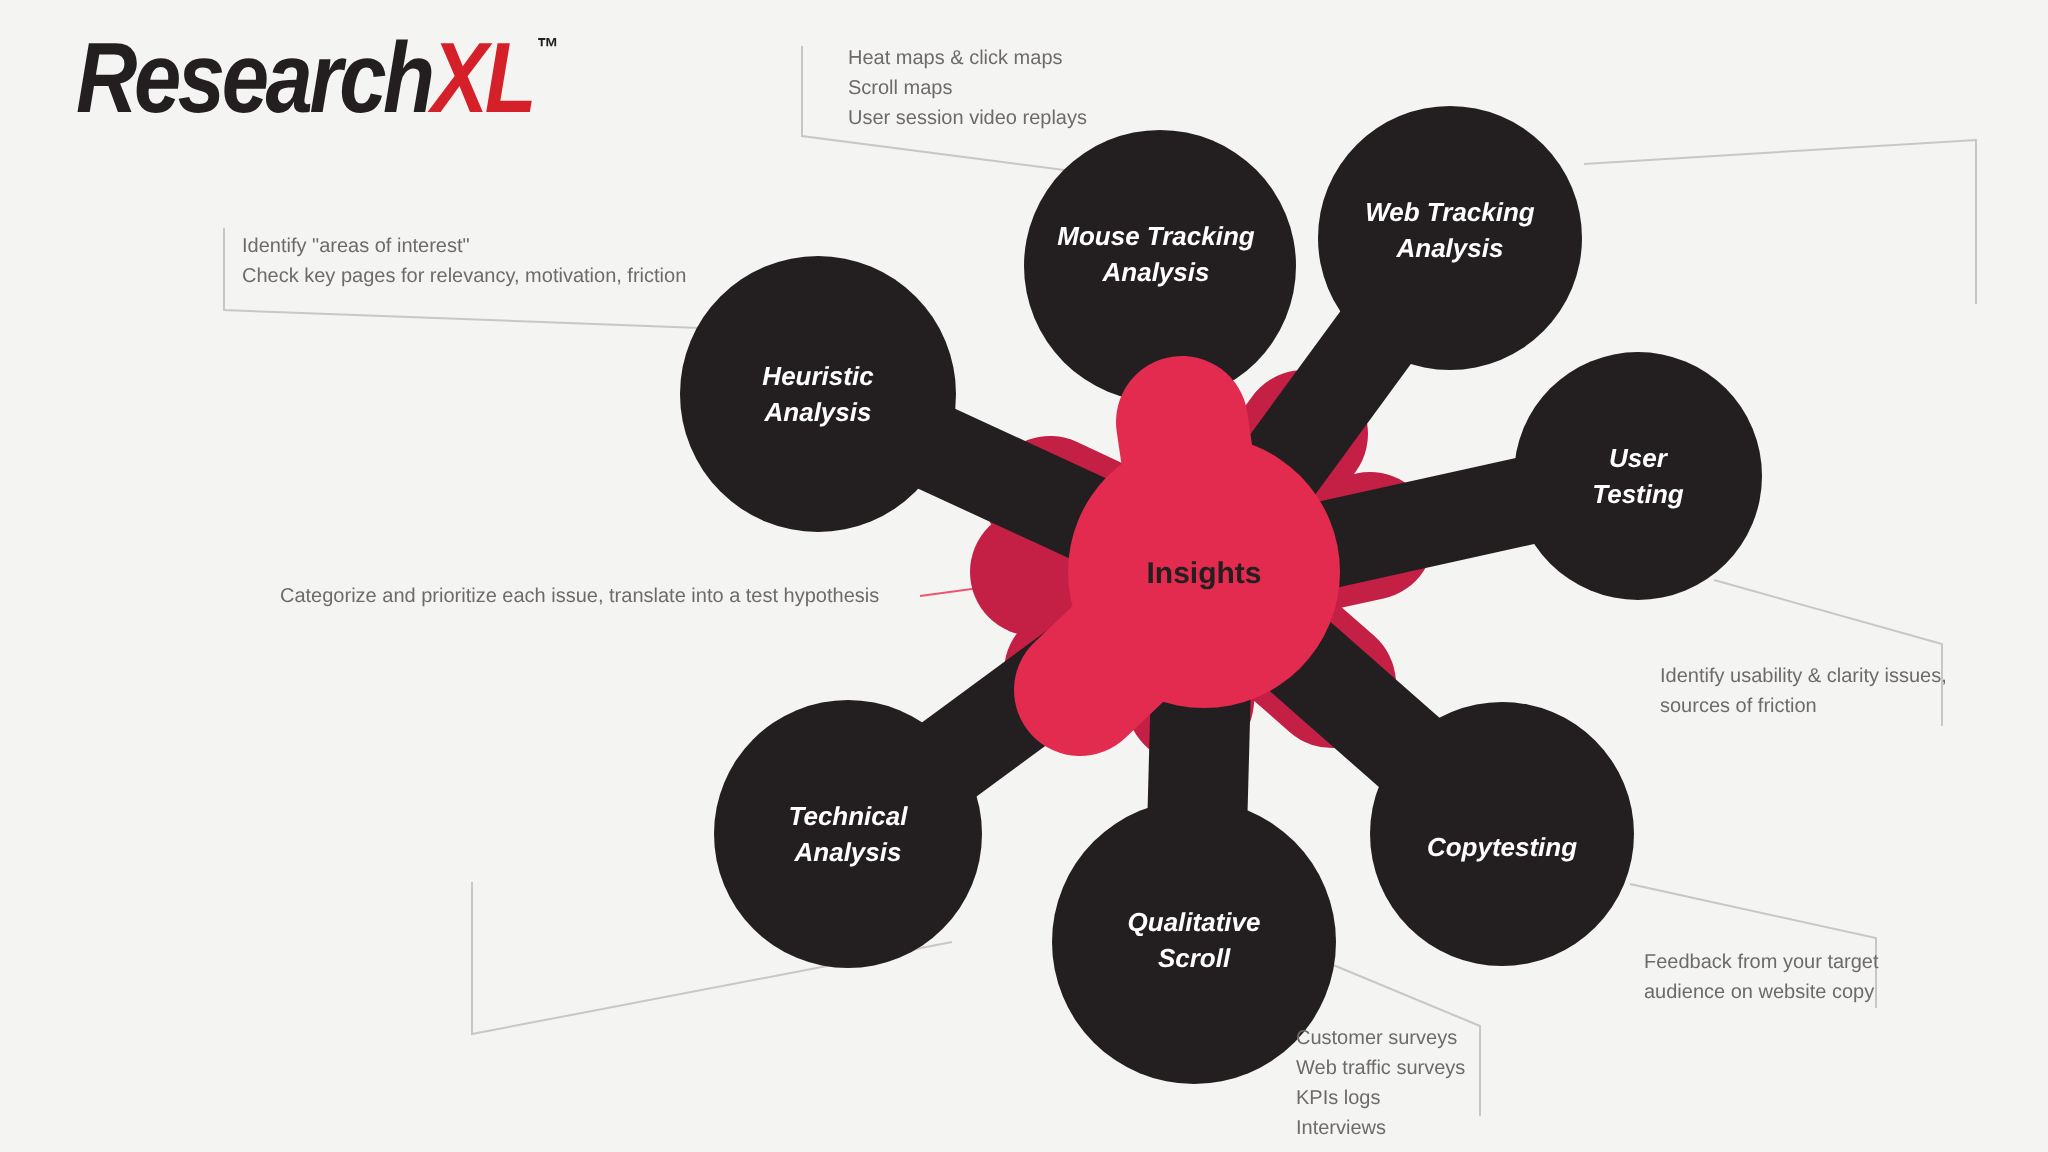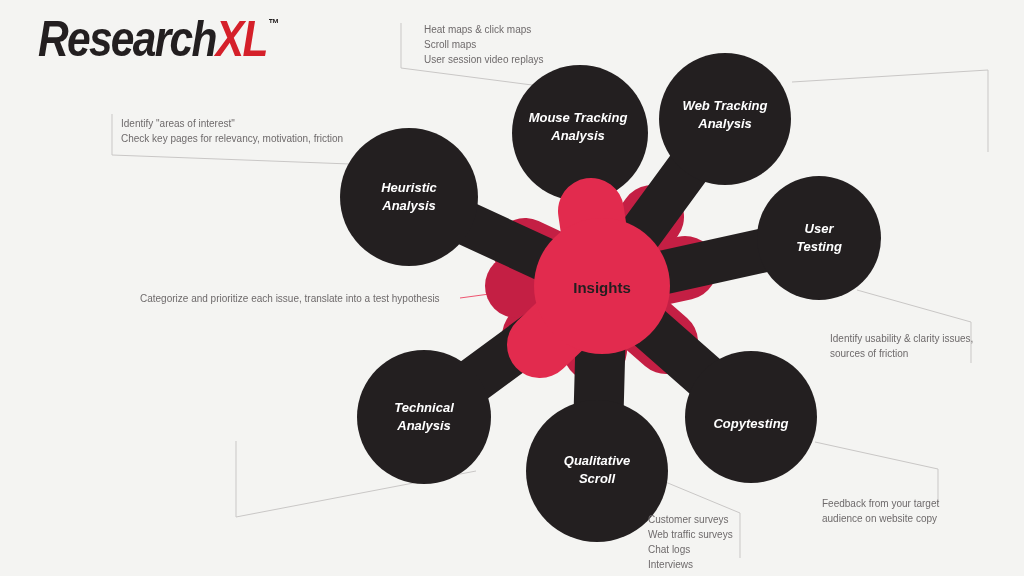--- a/index.html
+++ b/index.html
@@ -115,7 +115,7 @@
 User session video replays</div>
   <div class="annotation" style="left:830px;top:331px;">Identify usability &amp; clarity issues,
 sources of friction</div>
-  <div class="annotation" style="left:822px;top:474px;margin-top:22px;">Feedback from your target
+  <div class="annotation" style="left:822px;top:474px;">Feedback from your target
 audience on website copy</div>
   <div class="annotation" style="left:648px;top:512px;">Customer surveys
 Web traffic surveys

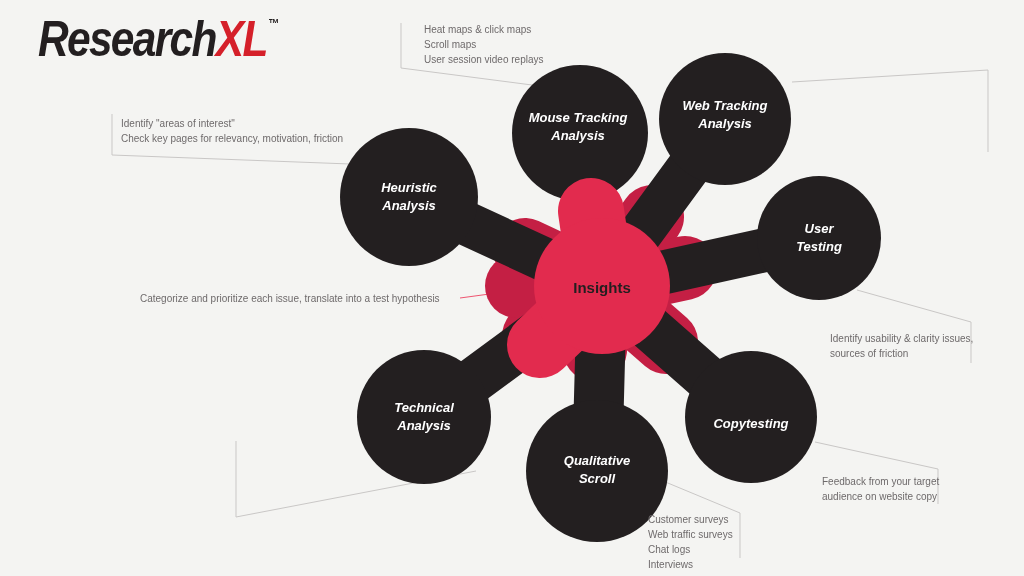--- a/index.html
+++ b/index.html
@@ -119,7 +119,7 @@
 audience on website copy</div>
   <div class="annotation" style="left:648px;top:512px;">Customer surveys
 Web traffic surveys
-Chat logs
+KPIs logs
 Interviews</div>
   <div class="annotation" style="left:121px;top:116px;">Identify "areas of interest"
 Check key pages for relevancy, motivation, friction</div>

